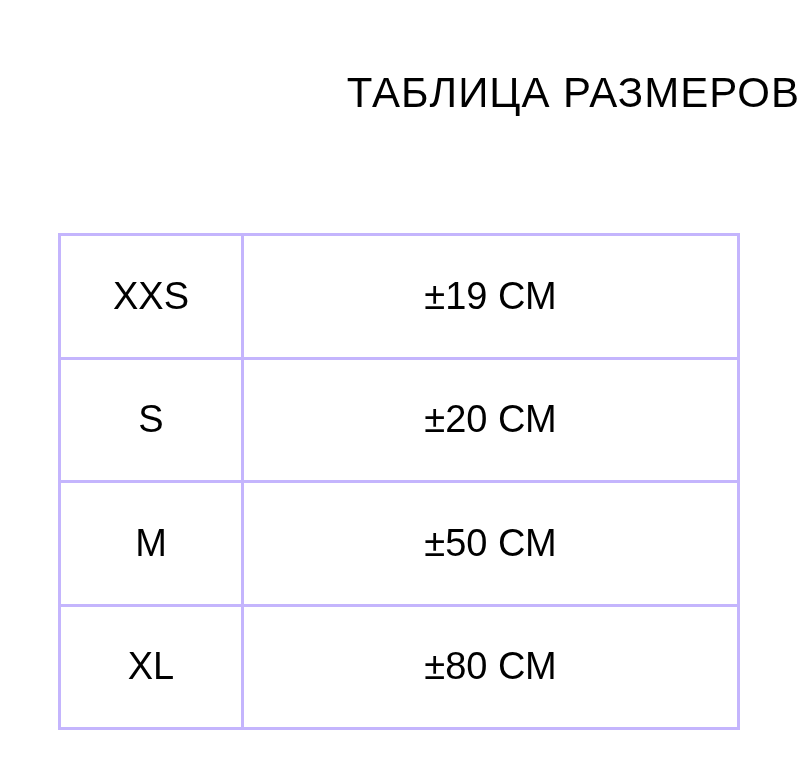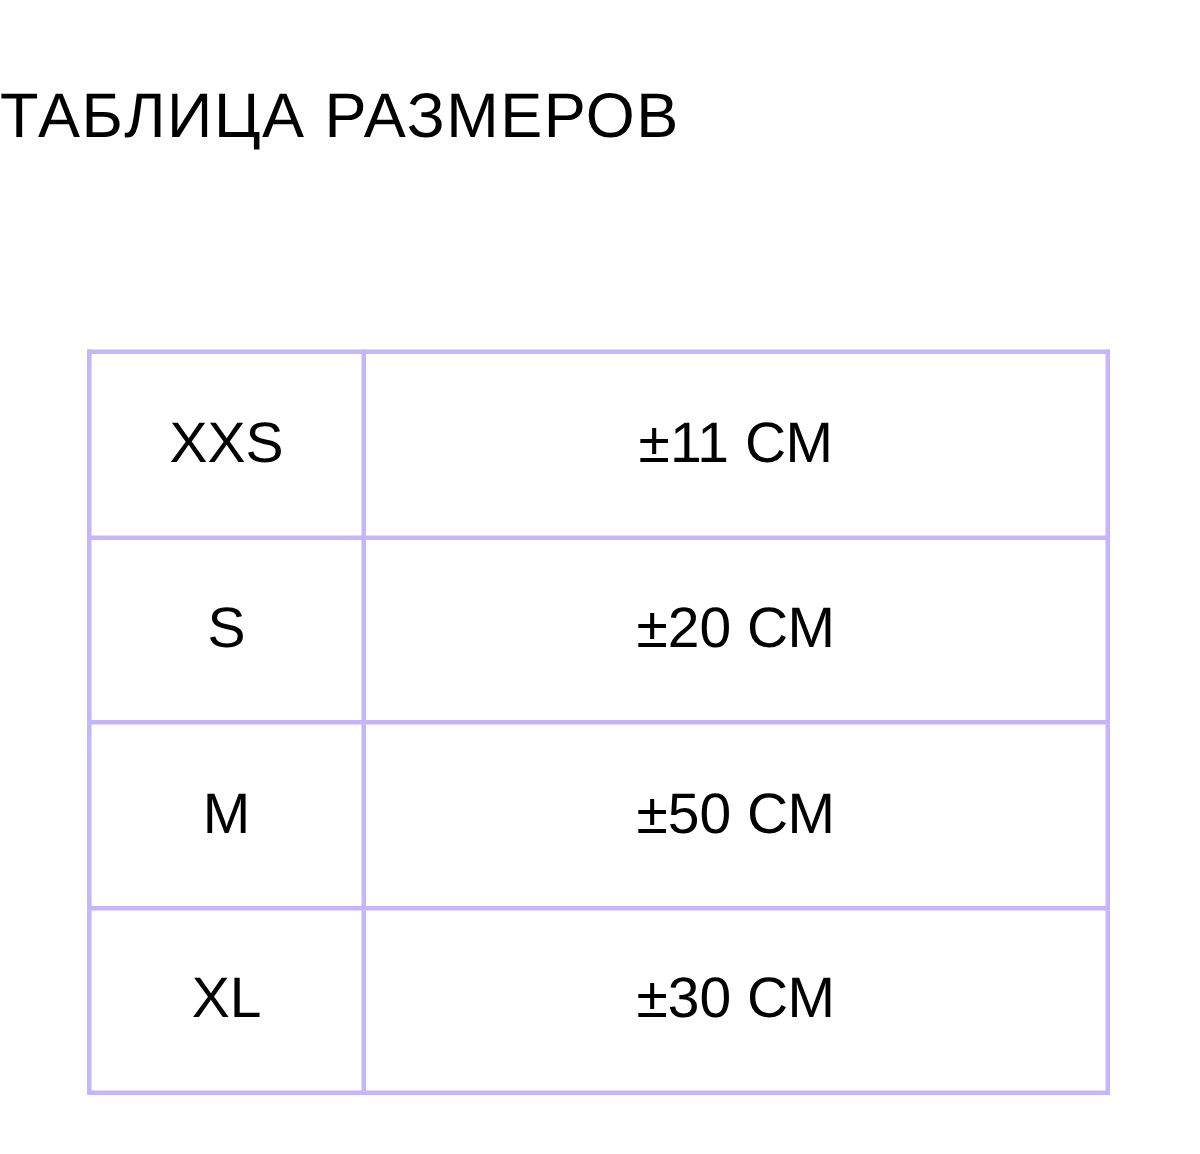--- a/index.html
+++ b/index.html
@@ -17,10 +17,10 @@
   }
   .page-title {
     position: absolute;
-    top: 52px;
+    top: 68px;
     left: 0;
     width: 100%;
-    text-align: left;
+    text-align: right;
     font-size: 42px;
     line-height: 50px;
     letter-spacing: 1px;

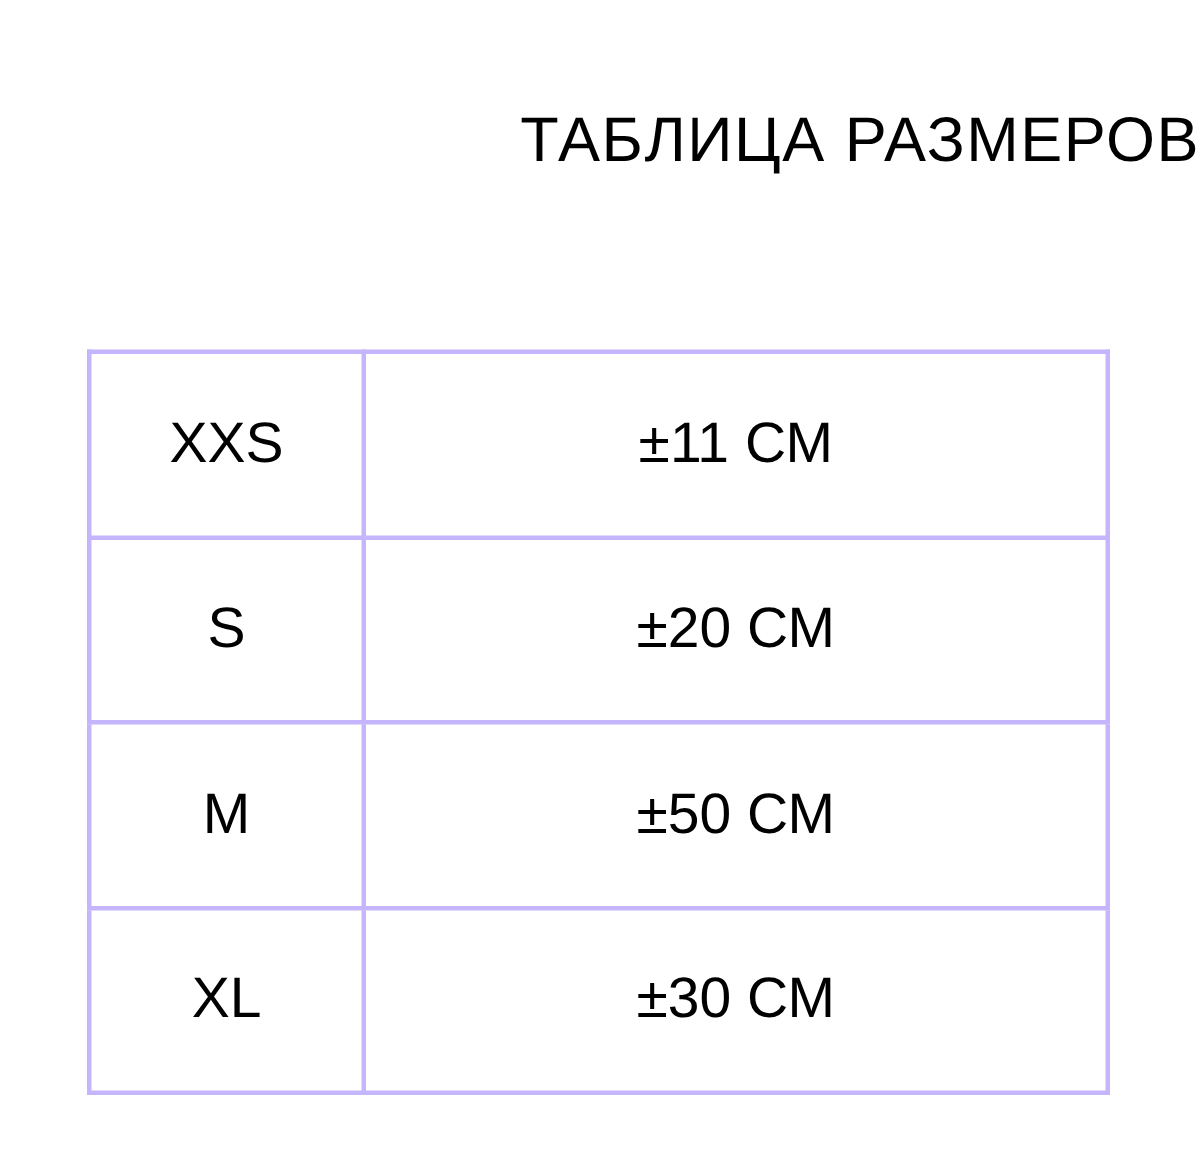--- a/index.html
+++ b/index.html
@@ -62,7 +62,7 @@
   <tbody>
     <tr>
       <td class="col-size">XXS</td>
-      <td class="col-value">±11 СМ</td>
+      <td class="col-value">±19 СМ</td>
     </tr>
     <tr>
       <td class="col-size">S</td>

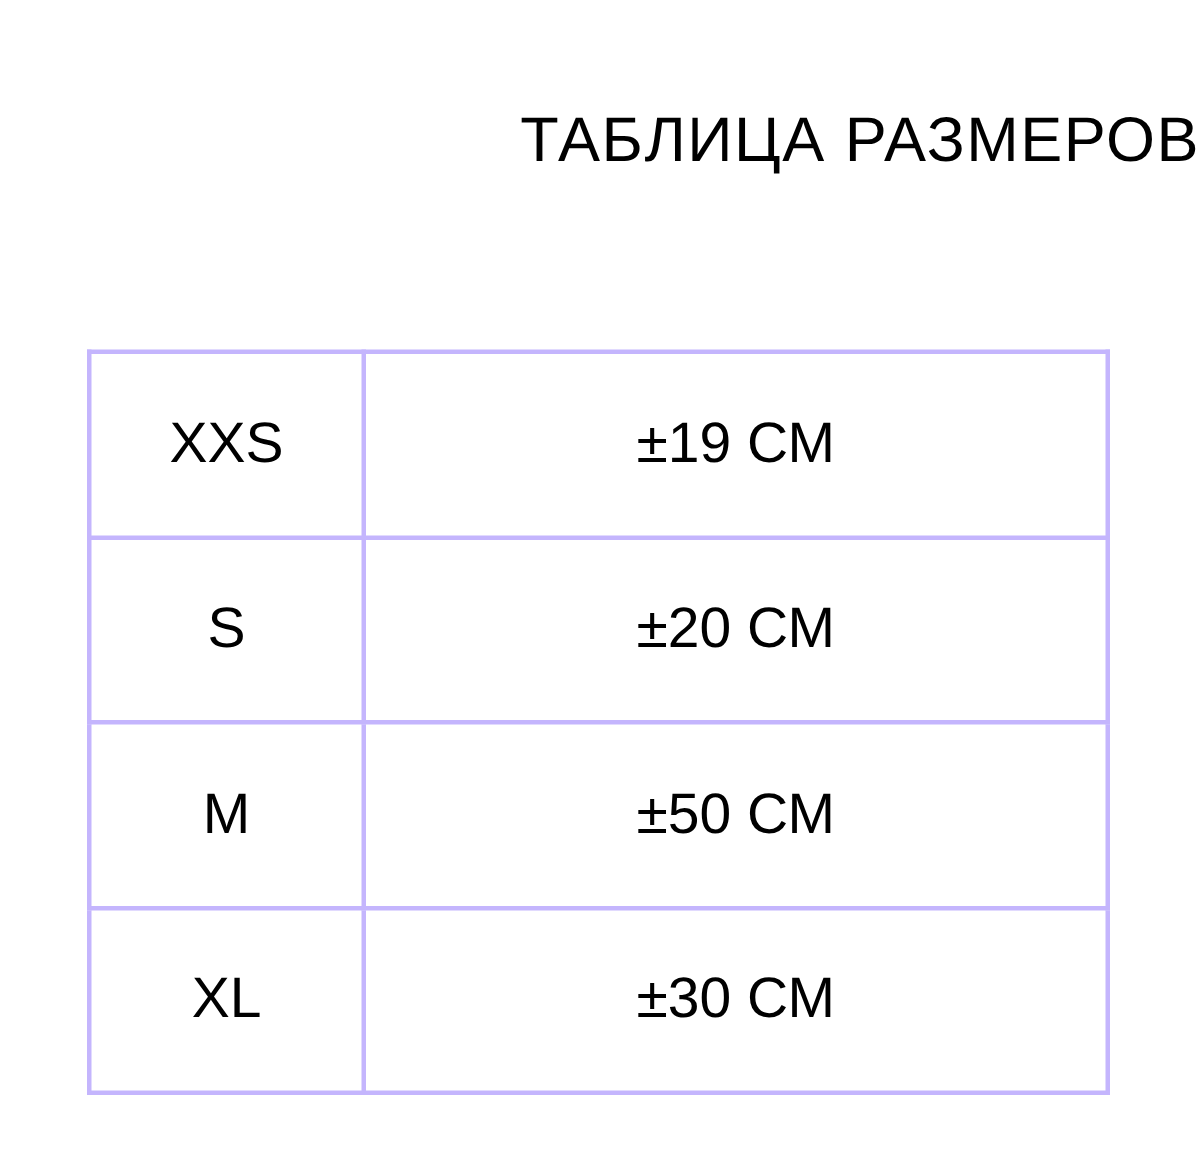--- a/index.html
+++ b/index.html
@@ -74,7 +74,7 @@
     </tr>
     <tr>
       <td class="col-size">XL</td>
-      <td class="col-value">±30 СМ</td>
+      <td class="col-value">±80 СМ</td>
     </tr>
   </tbody>
 </table>

